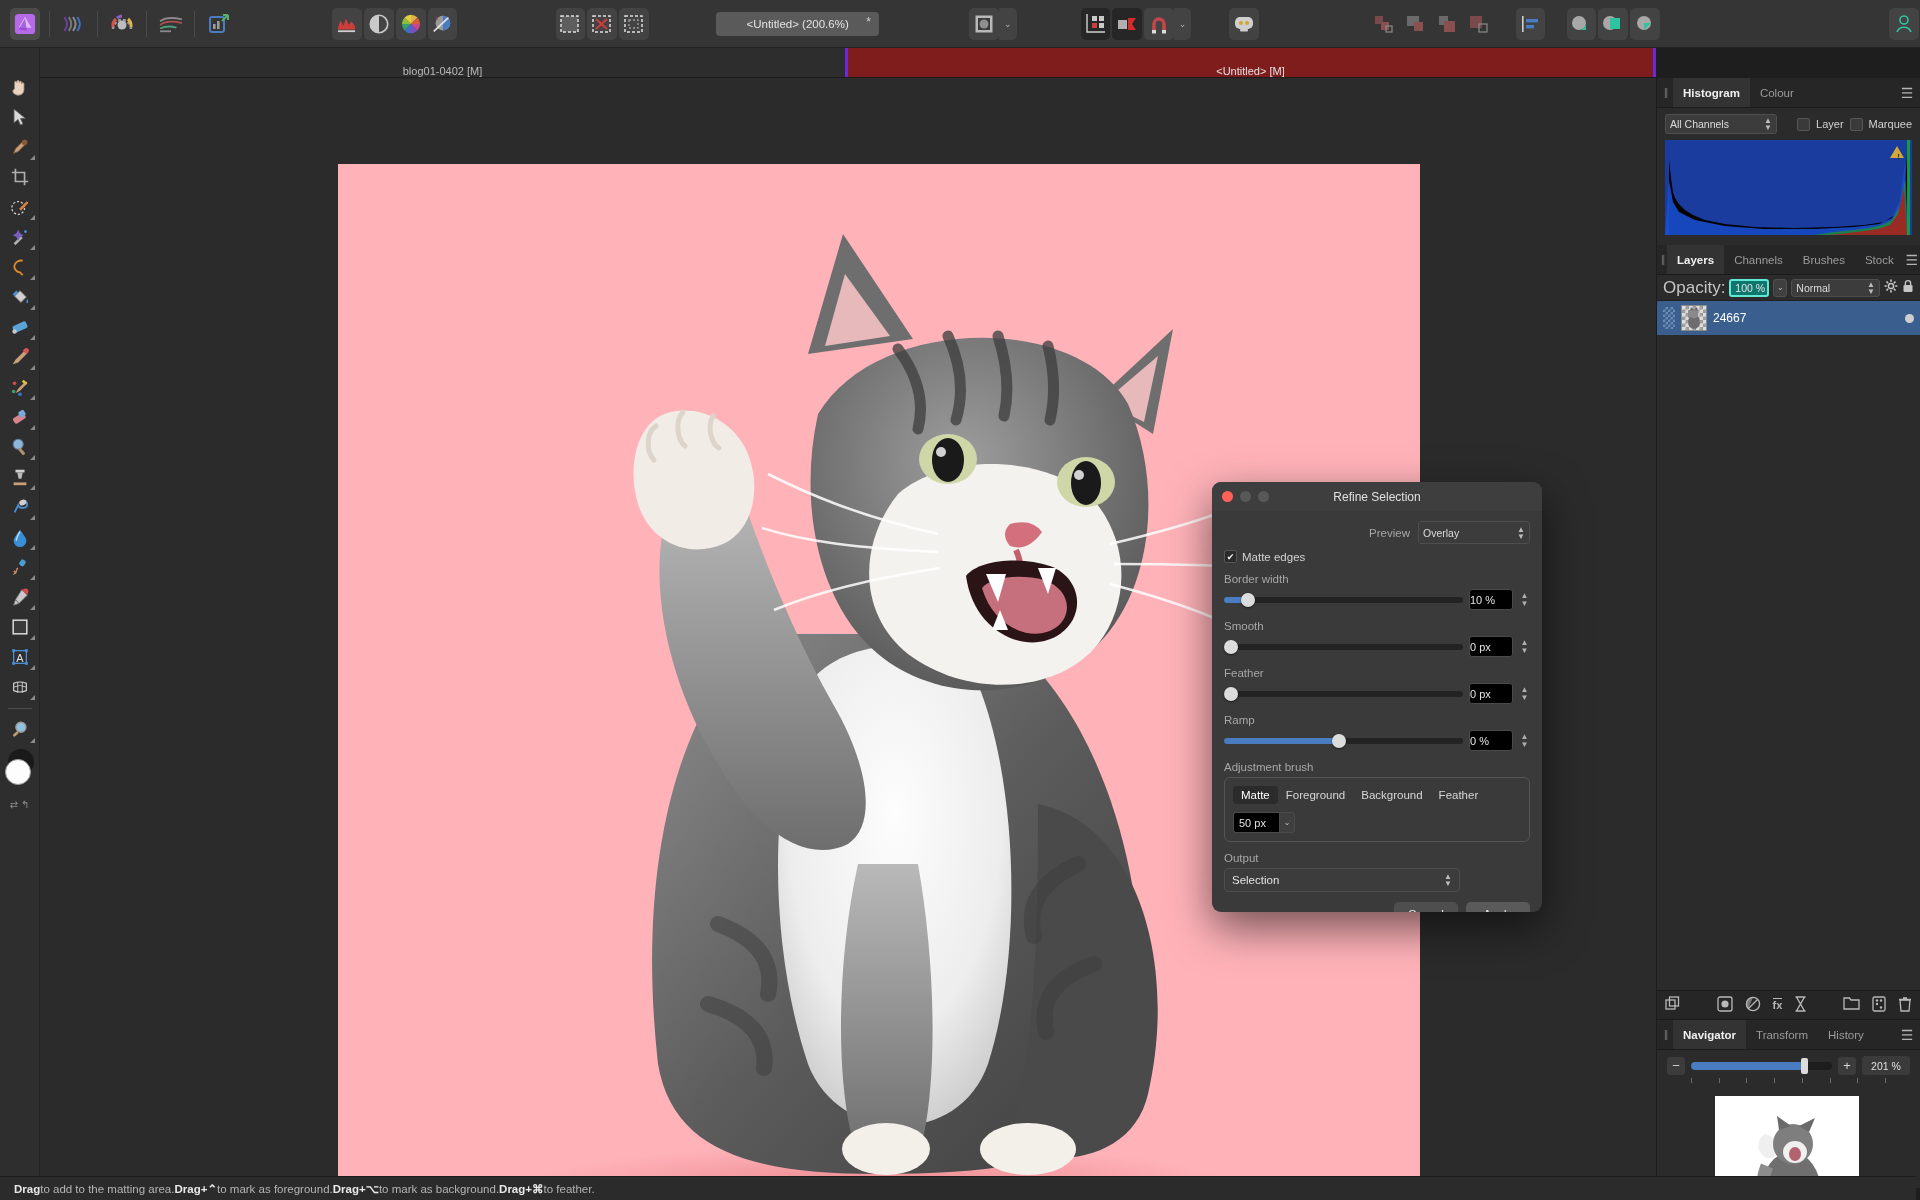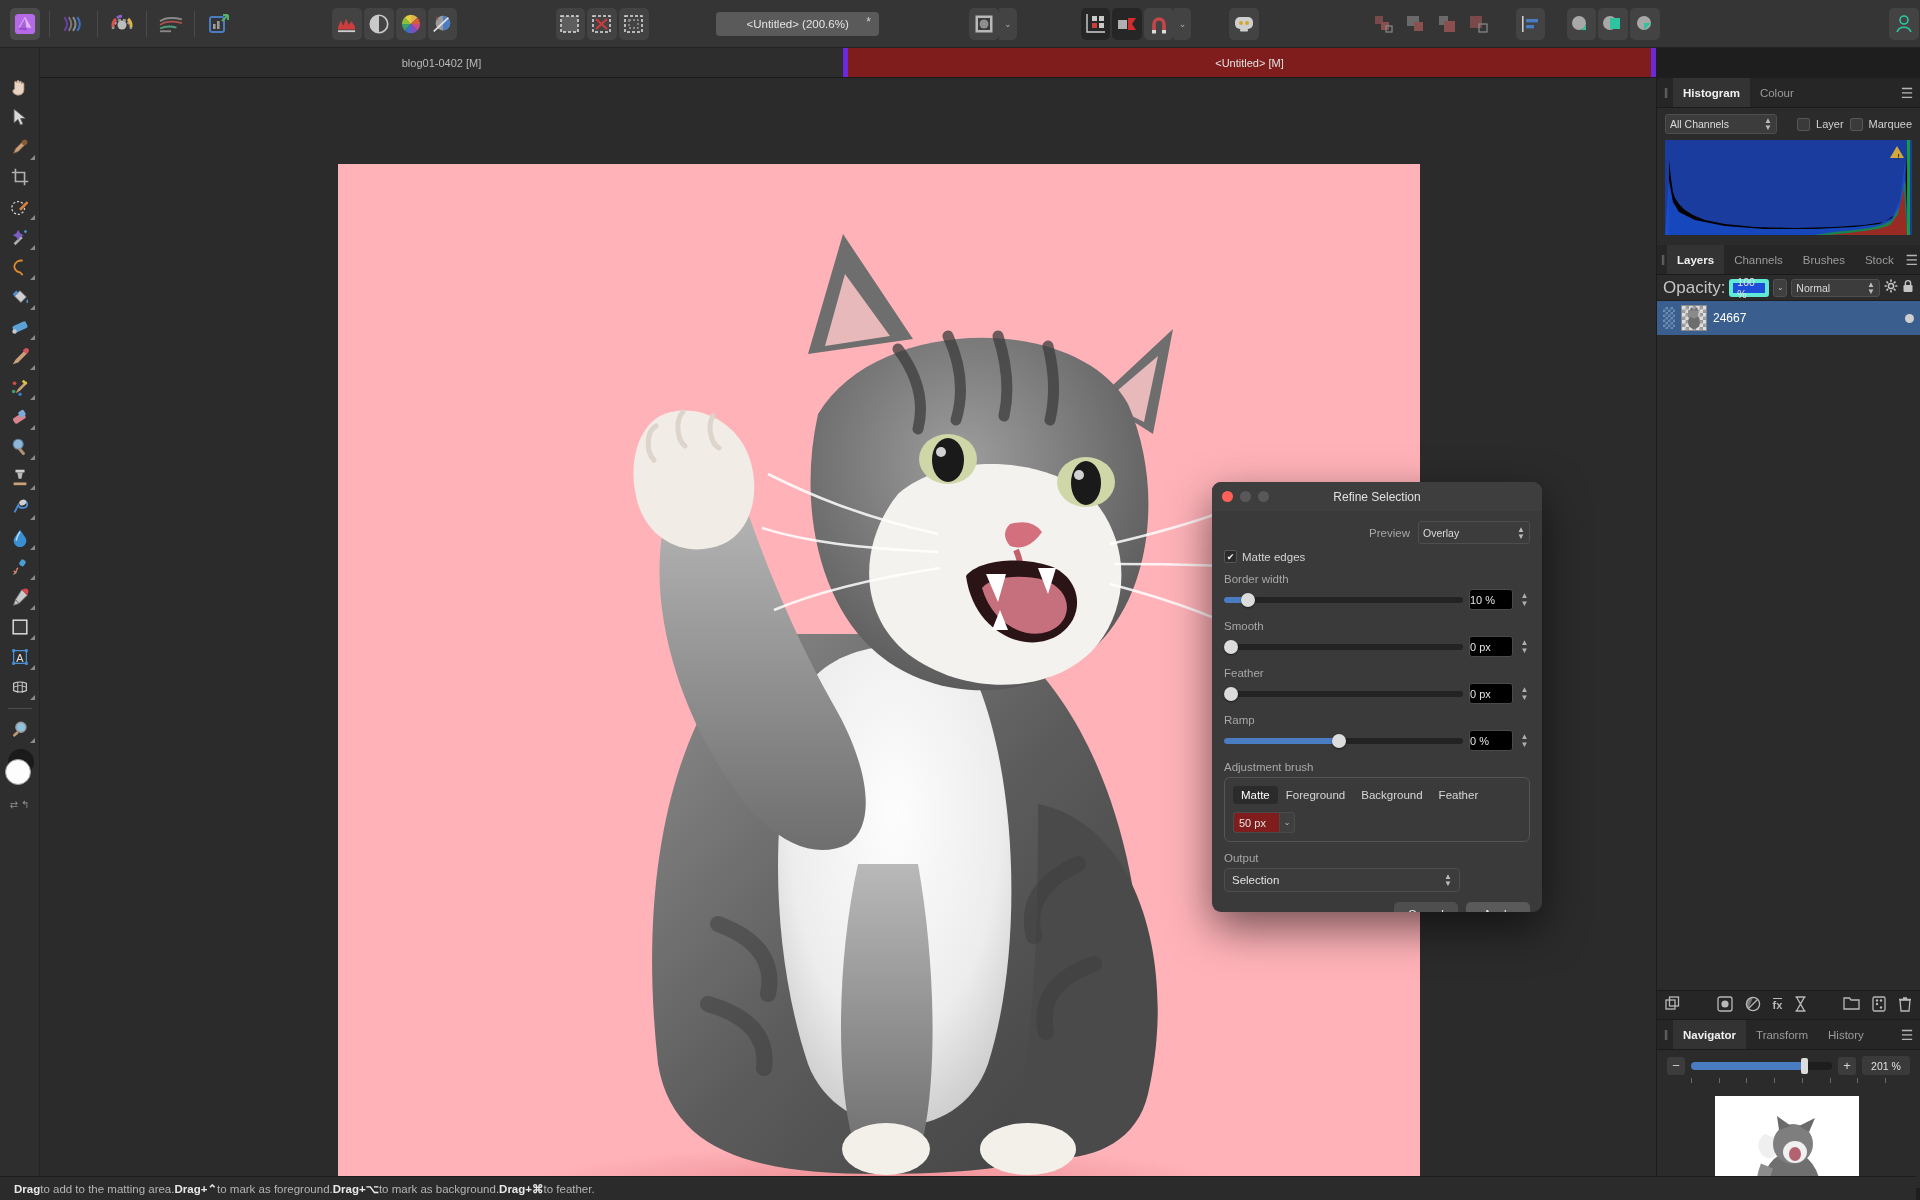--- a/index.html
+++ b/index.html
@@ -73,10 +73,10 @@
     border-bottom: 1px solid #1b1b1b;
   }
   .doctab {
-    flex: 1; display: flex; align-items: center; justify-content: center;
+    flex: 1; display: flex; align-items: flex-end; justify-content: center;
     font-size: 11px; color: #b9b9b9;
     background: #2d2d2d;
-    border-right: 5px solid #6d28d9;
+    border-right: 3px solid #6d28d9;
   }
   .doctab.active { background: #7f1d1d; color: #e2e2e2; }
 

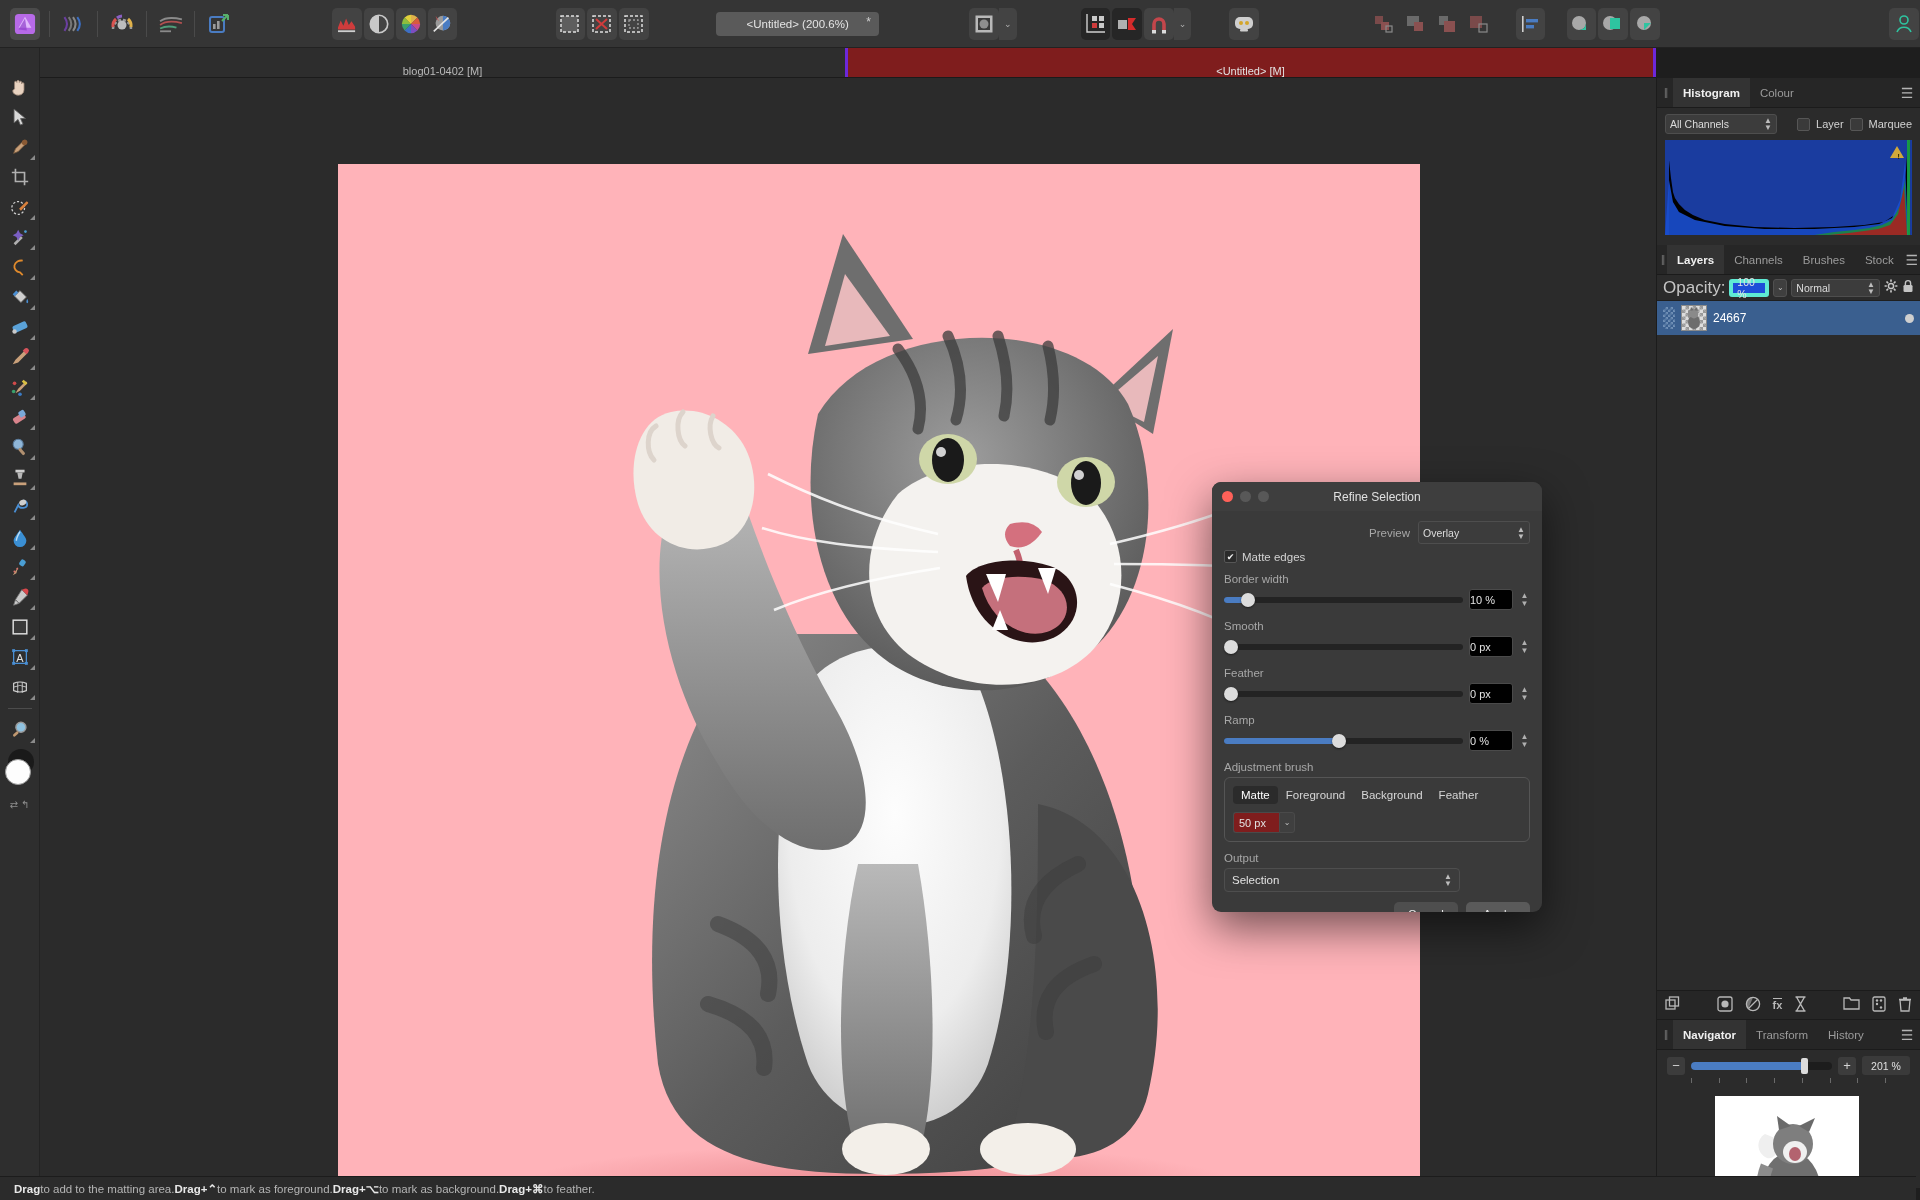--- a/index.html
+++ b/index.html
@@ -792,7 +792,7 @@
 
     <div class="layerbar">
       <span style="font-size:17px;color:#c5c5c5">Opacity:</span>
-      <div style="width:40px;height:18px;background:#1d4ed8;border:4px solid #5eead4;border-radius:3px;display:flex;align-items:center;padding-left:4px;font-size:10.5px;color:#e4e4e4">
+      <div style="width:40px;height:18px;background:#0f766e;border:2px solid #5eead4;border-radius:3px;display:flex;align-items:center;padding-left:4px;font-size:10.5px;color:#e4e4e4">
         <span>100 %</span>
       </div>
       <div style="width:14px;height:18px;background:#3f3f3f;border:1px solid #505050;border-radius:3px;display:flex;align-items:center;justify-content:center;font-size:8px;color:#c0c0c0">⌄</div>

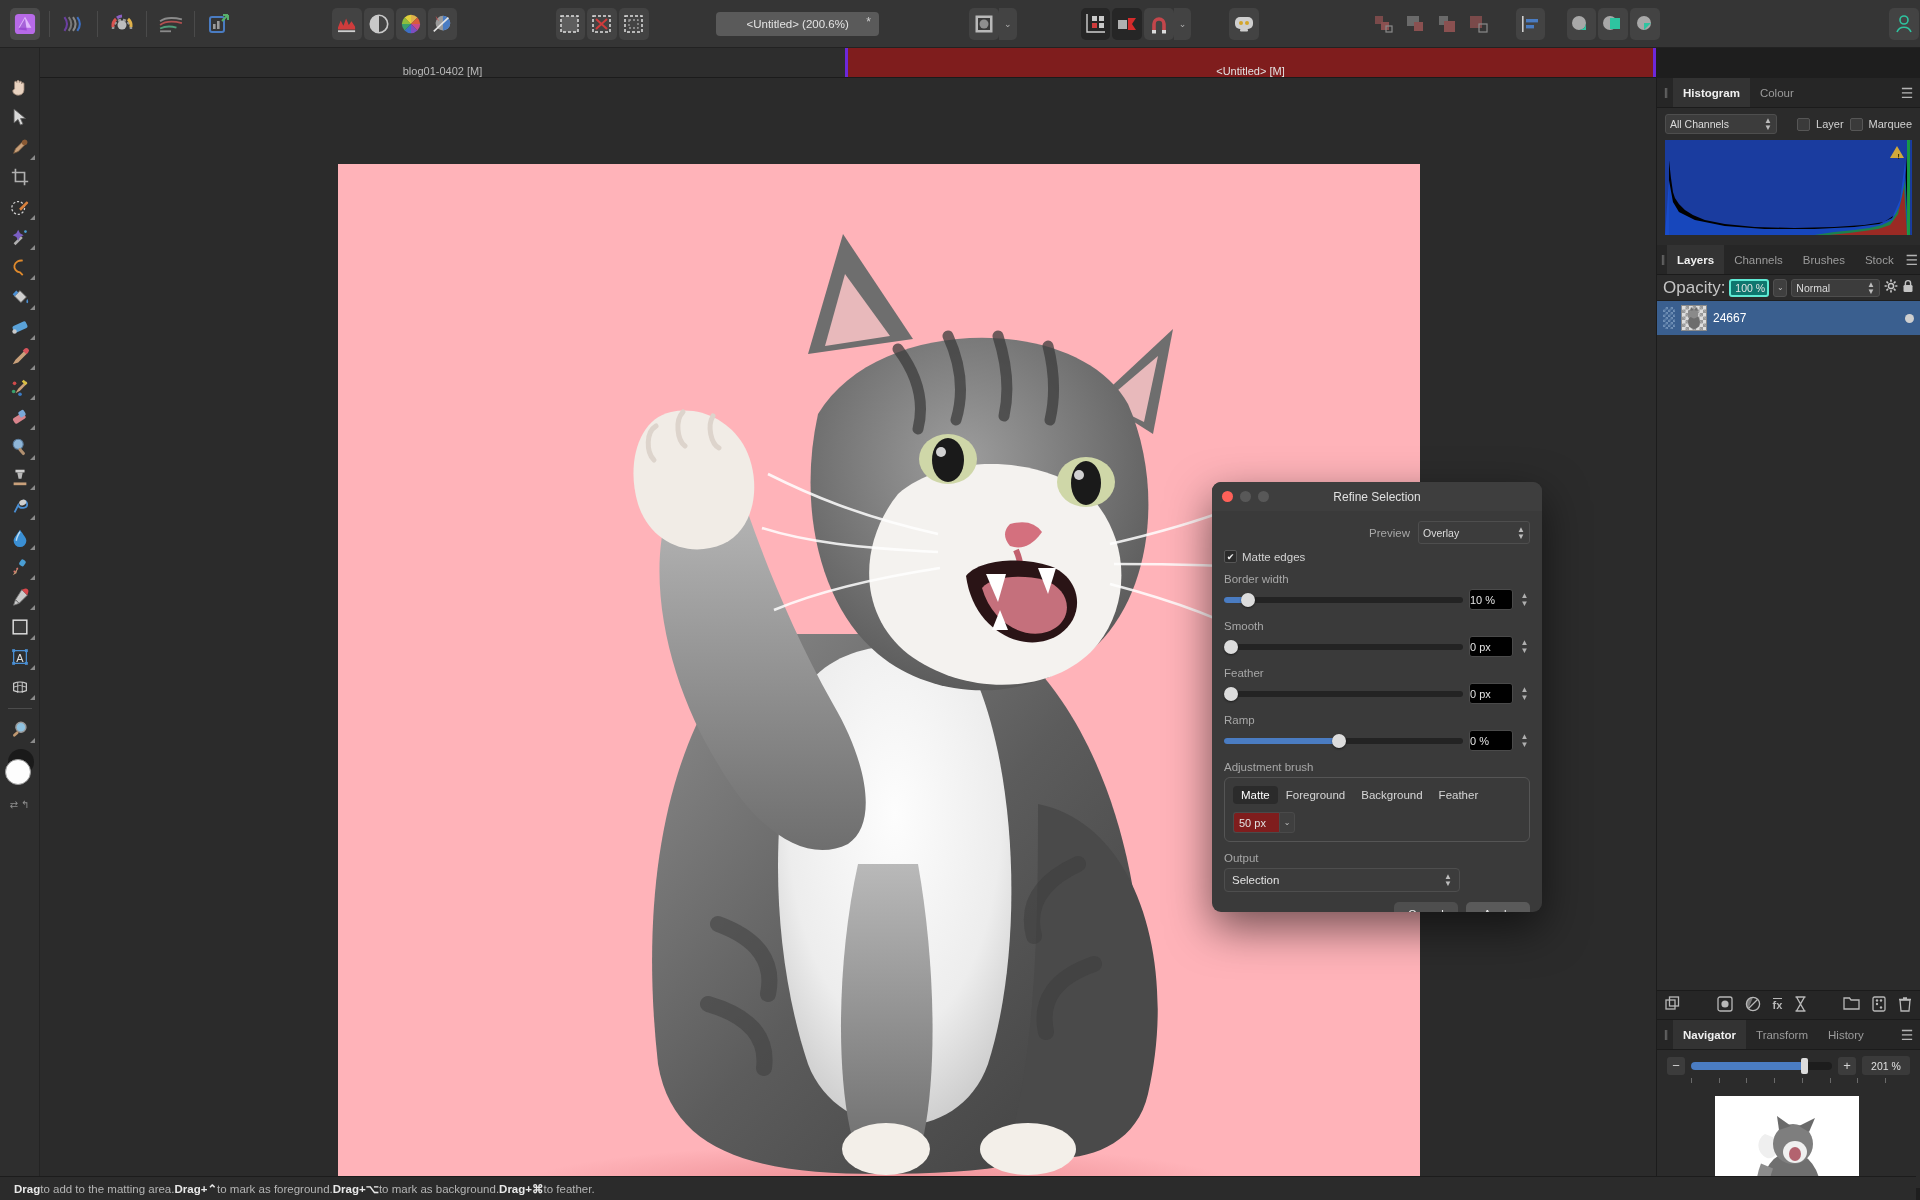--- a/index.html
+++ b/index.html
@@ -222,7 +222,7 @@
   .brushsize {
     margin-top: 8px; width: 62px; height: 21px; display:flex;
   }
-  .brushsize .v { flex:1; background:#7f1d1d; border:1px solid #4a4a4a; border-right:none;
+  .brushsize .v { flex:1; background:#000000; border:1px solid #4a4a4a; border-right:none;
     border-radius:3px 0 0 3px; display:flex;align-items:center;padding-left:5px; font-size:11px;color:#e2e2e2;}
   .brushsize .c { width:16px; background:#3f3f3f; border:1px solid #4a4a4a; border-radius:0 3px 3px 0;
     display:flex;align-items:center;justify-content:center;font-size:8px;color:#c0c0c0;}

